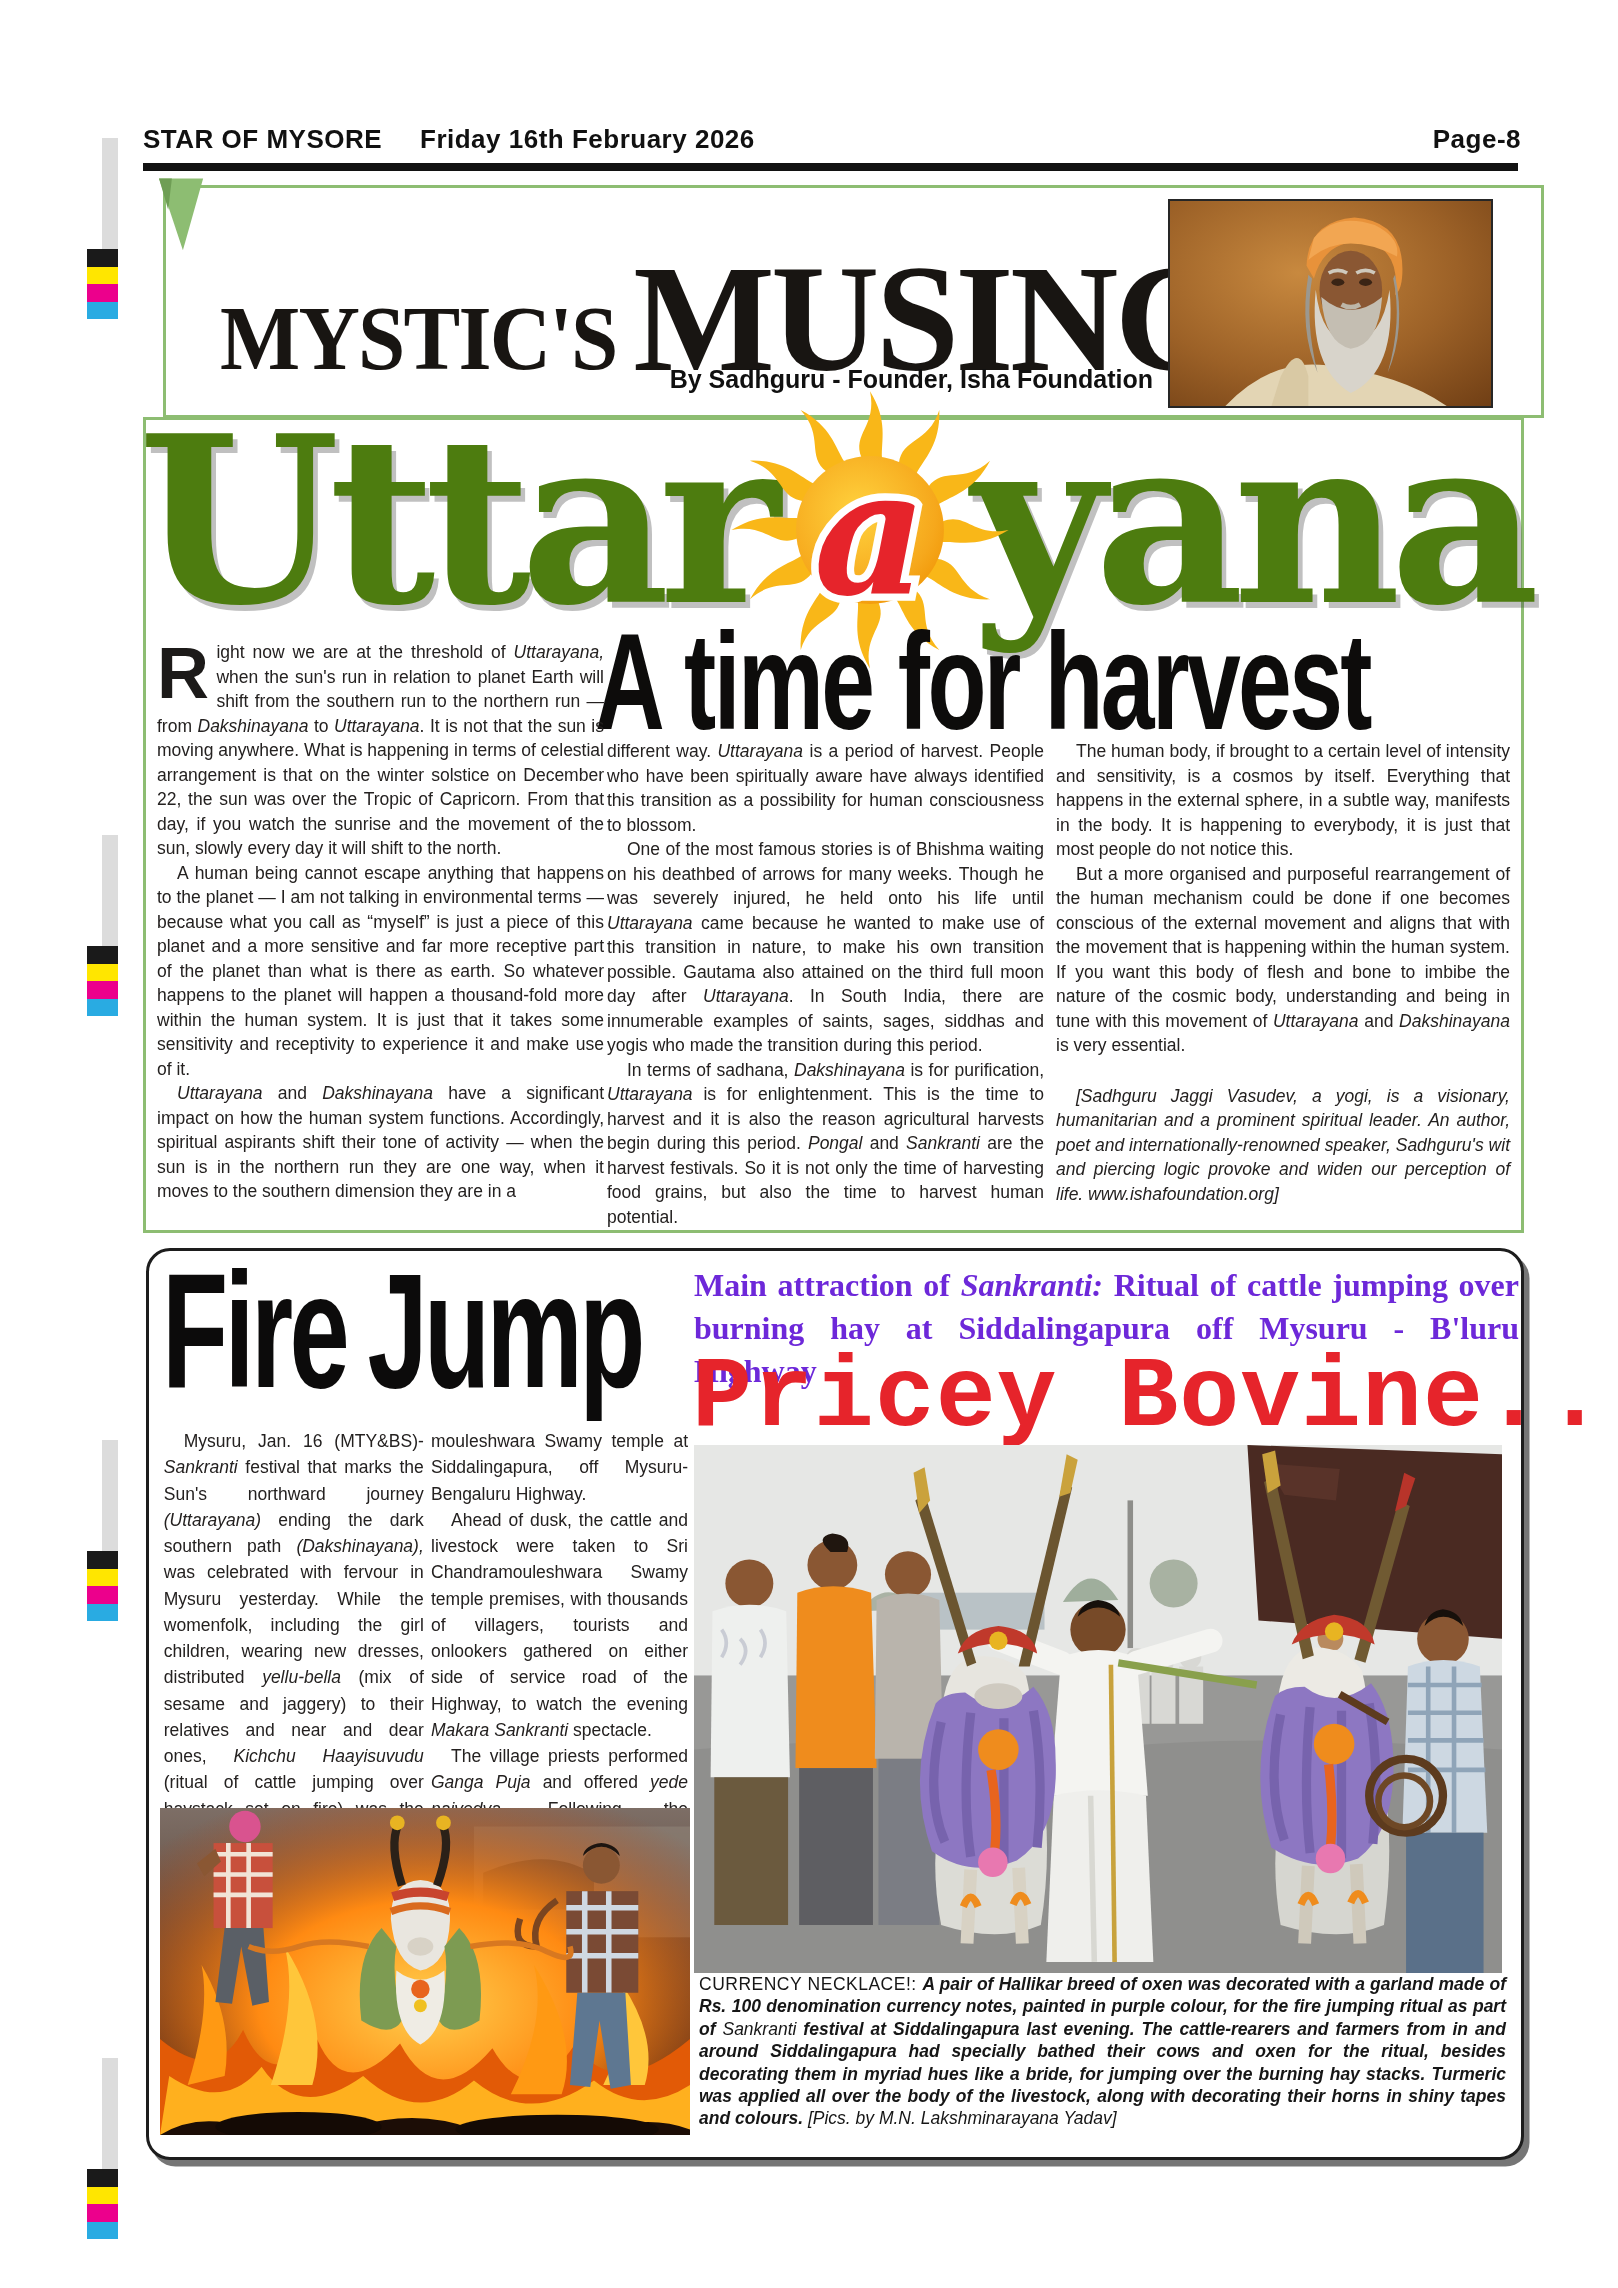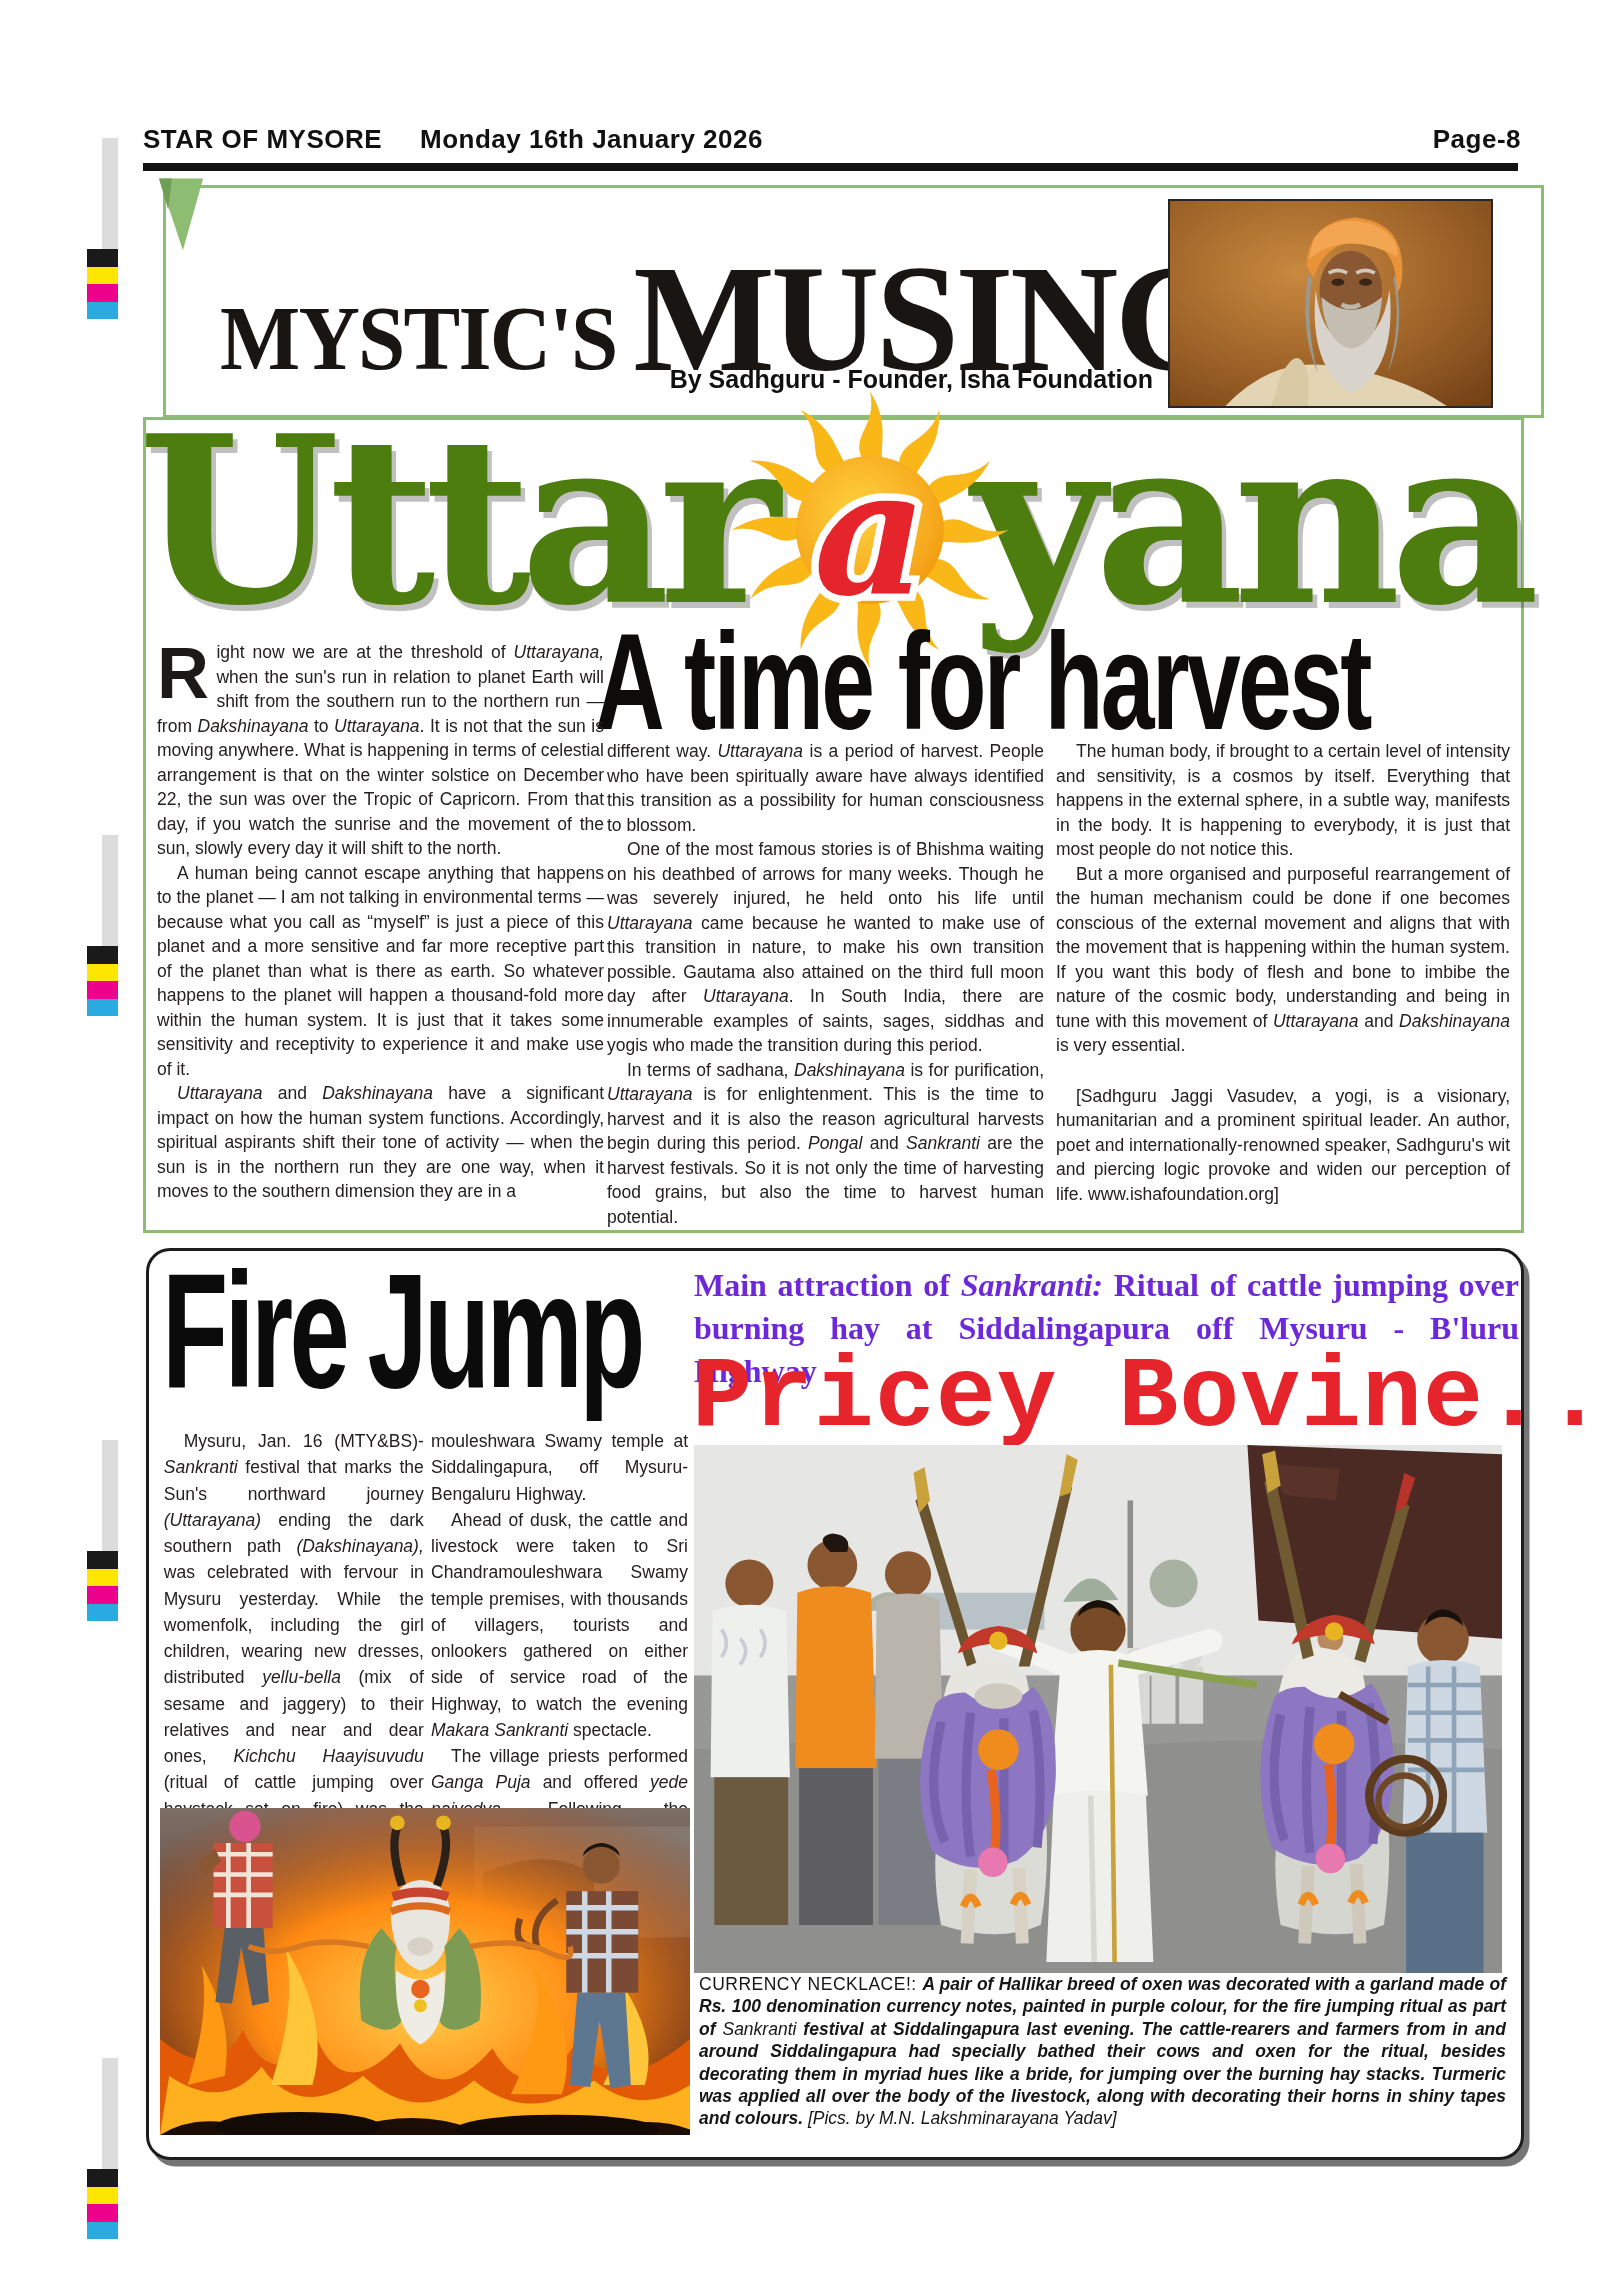--- a/index.html
+++ b/index.html
@@ -105,7 +105,7 @@
   </div>
 
   <div id="np-name" class="hdr-text">STAR OF MYSORE</div>
-  <div id="np-date" class="hdr-text">Monday 16th January 2026</div>
+  <div id="np-date" class="hdr-text">Friday 16th February 2026</div>
   <div id="np-page" class="hdr-text">Page-8</div>
   <div id="header-rule"></div>
 

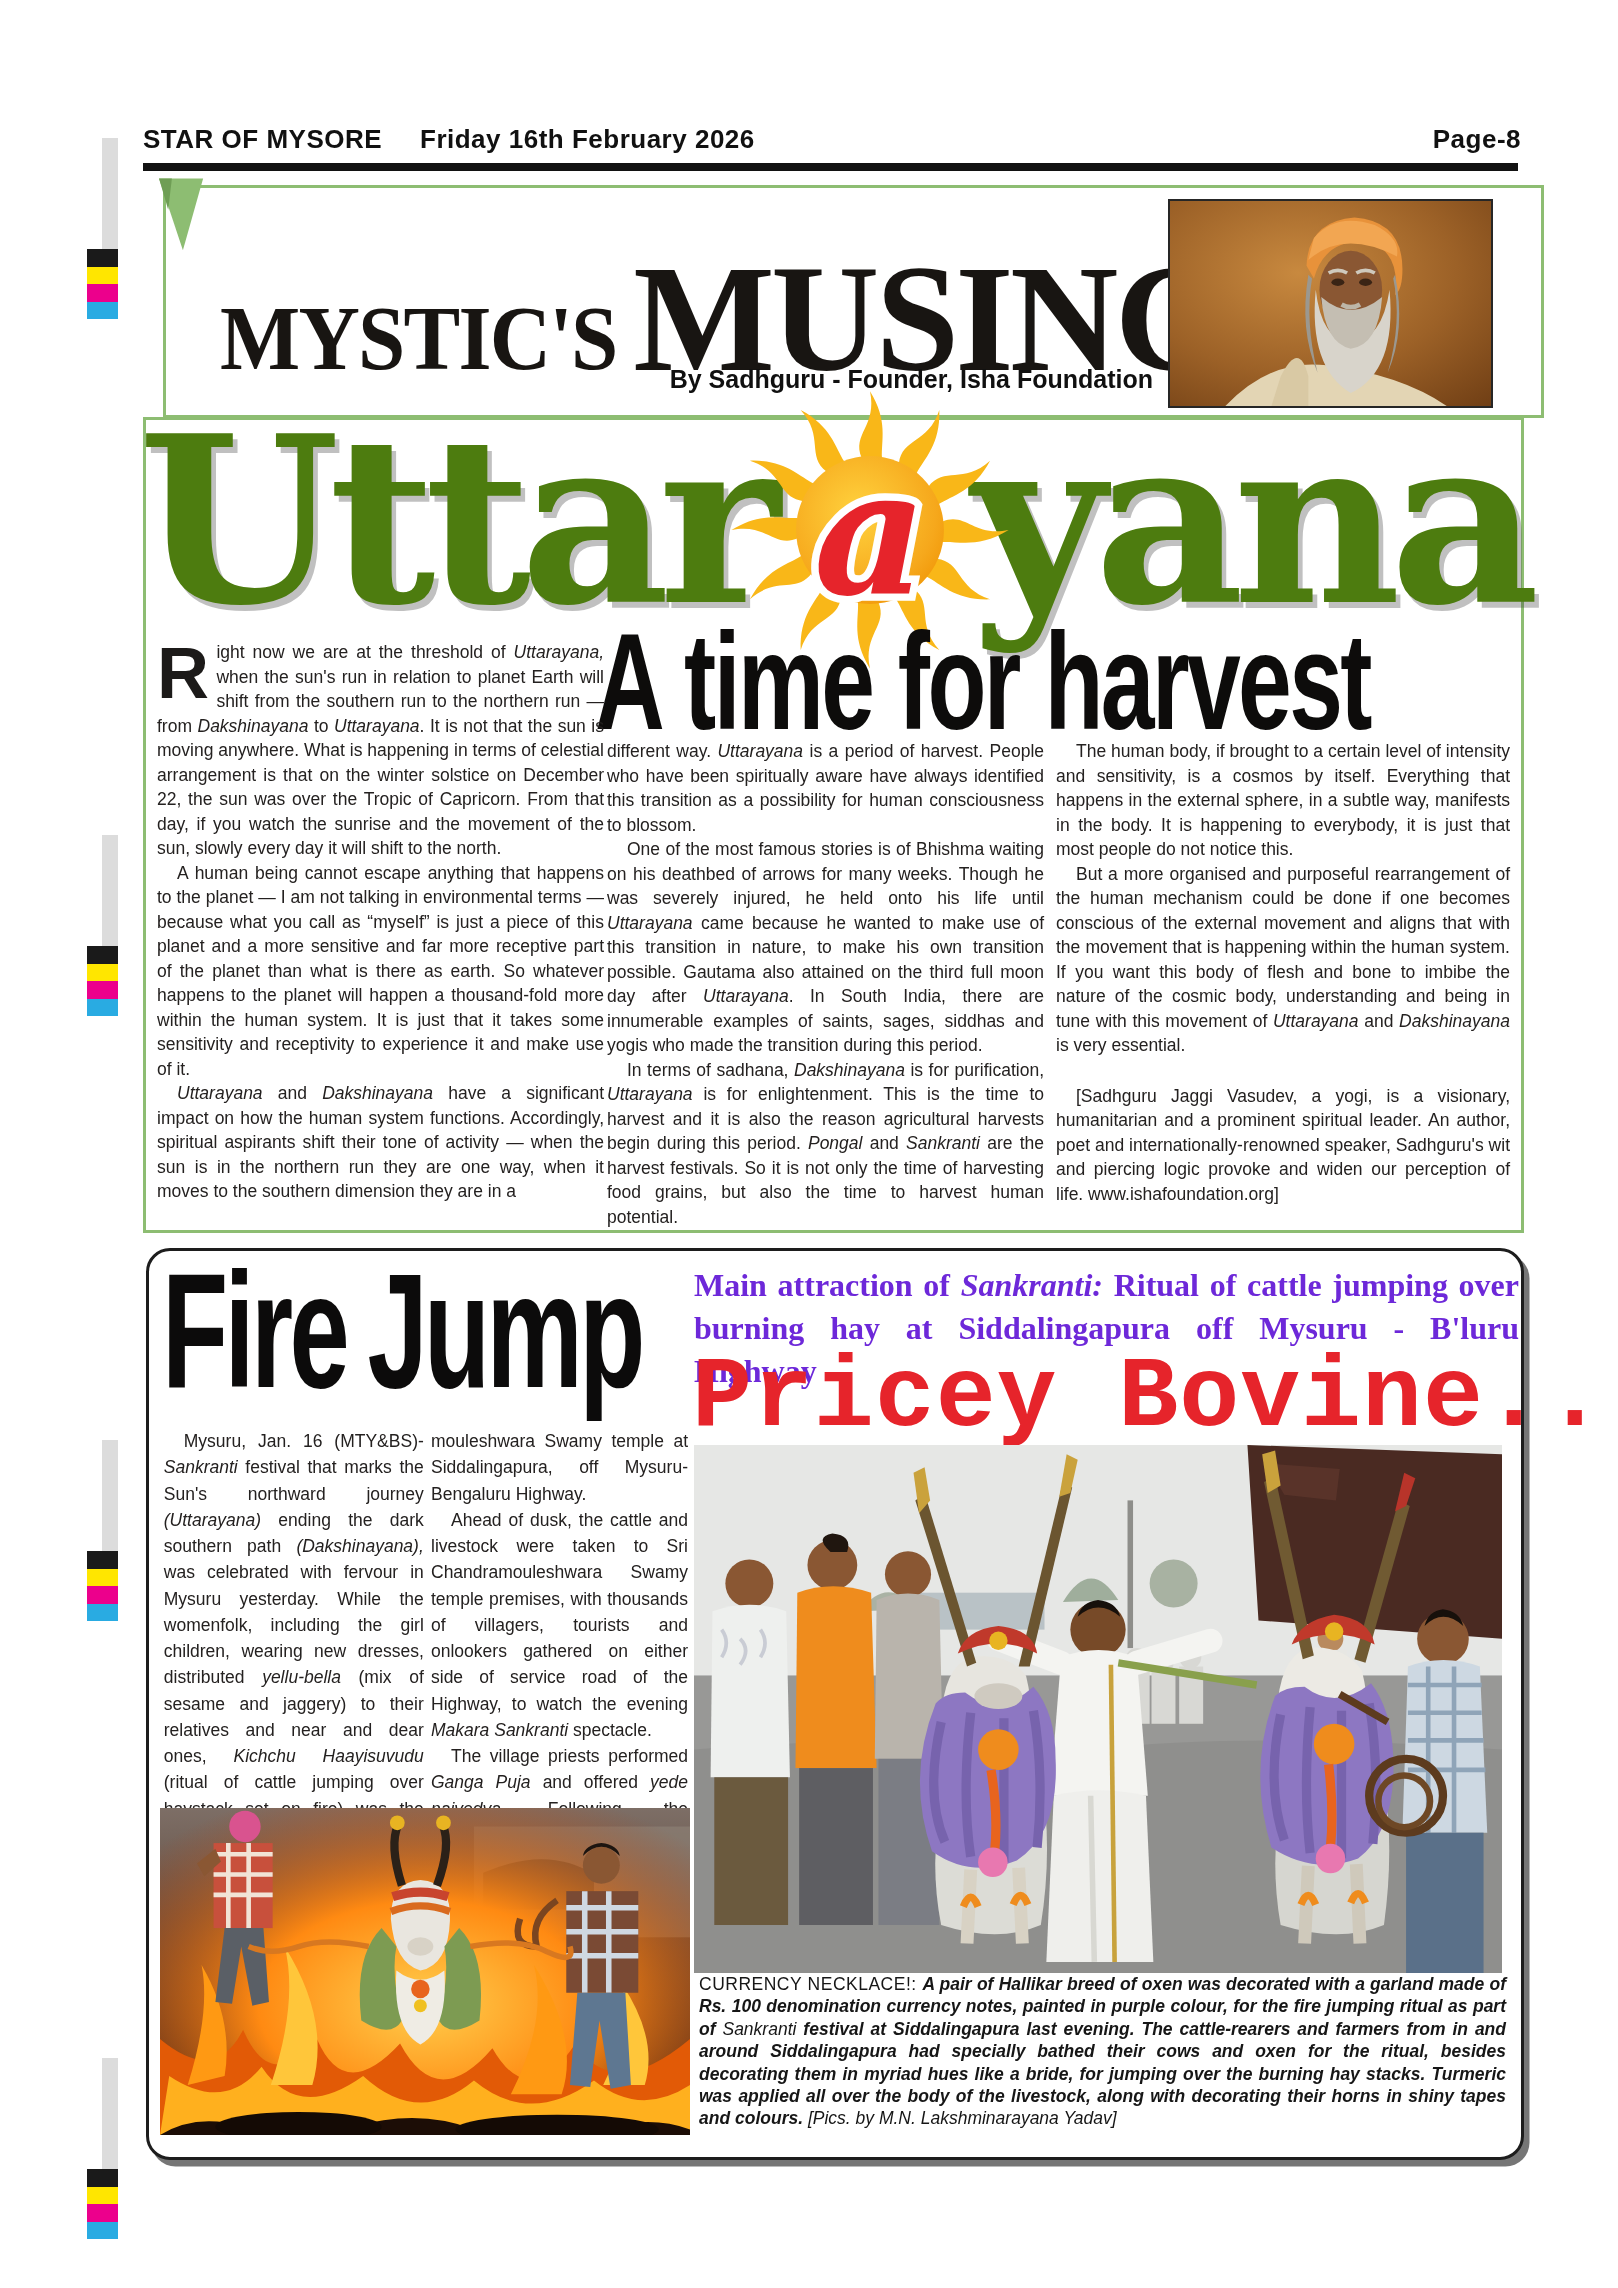--- a/index.html
+++ b/index.html
@@ -49,7 +49,7 @@
   #col2{left:461px;top:319px;width:437px;}
   #col3{left:910px;top:319px;width:454px;}
   .dropcap{float:left;font-size:72px;line-height:55px;font-weight:bold;padding:5.5px 7.4px 0 0;color:#1c1a19;}
-  .credit{margin-top:26px !important;}
+  .credit{font-style:italic;margin-top:26px !important;}
 
   
   #art2{position:absolute;left:146px;top:1248px;width:1372px;height:906px;border:3.7px solid #1d1d1d;

